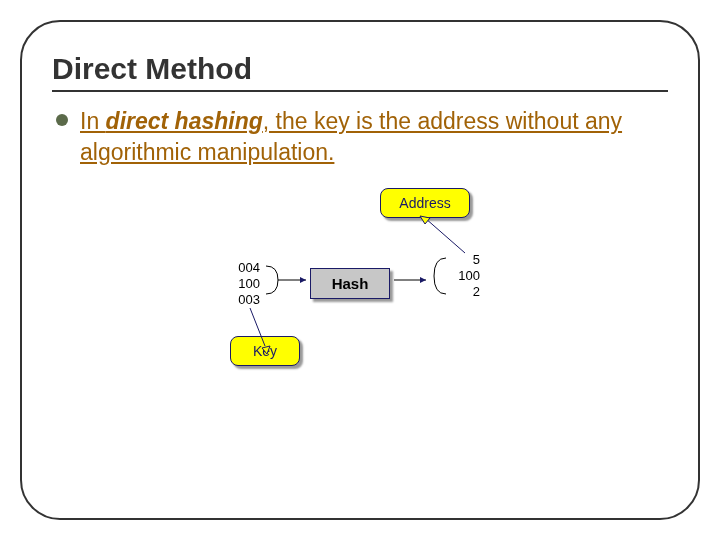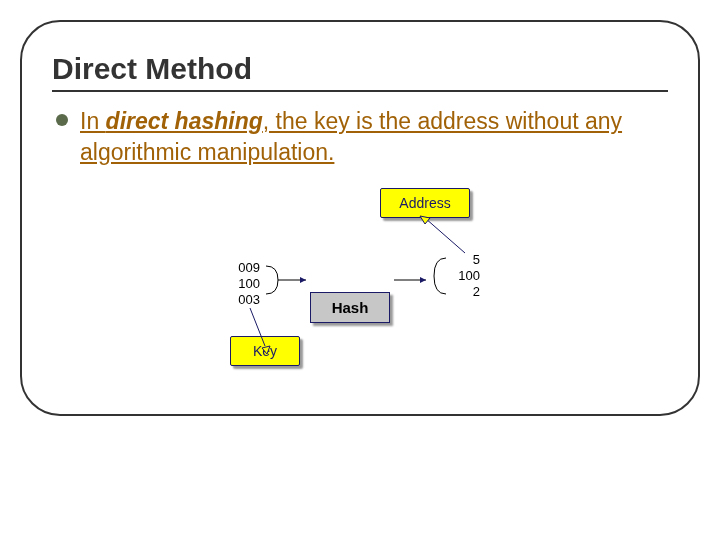--- a/index.html
+++ b/index.html
@@ -15,7 +15,7 @@
     left: 20px;
     top: 20px;
     width: 680px;
-    height: 396px;
+    height: 500px;
     border: 2px solid #333;
     border-radius: 40px;
     padding: 30px 30px 20px 30px;

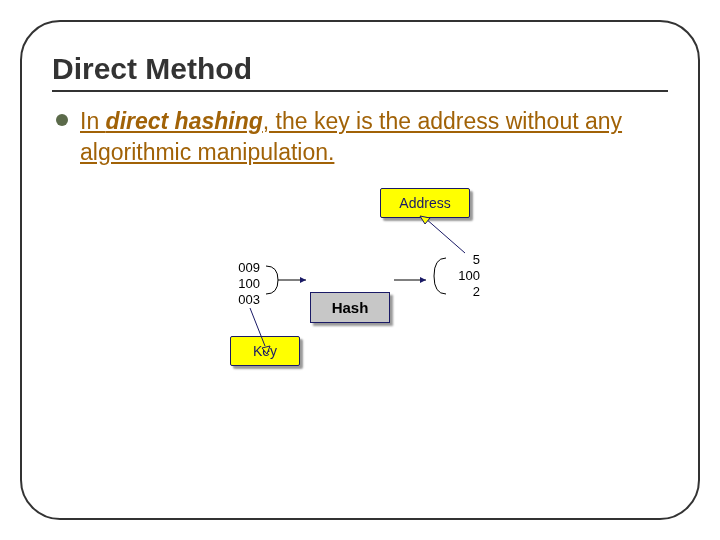--- a/index.html
+++ b/index.html
@@ -67,7 +67,7 @@
     position: absolute;
     background: #ffff00;
     border: 1px solid #1a1a66;
-    border-radius: 2px;
+    border-radius: 8px;
     box-shadow: 3px 3px 2px rgba(0,0,0,0.4);
     font-family: Arial, sans-serif;
     font-size: 14px;

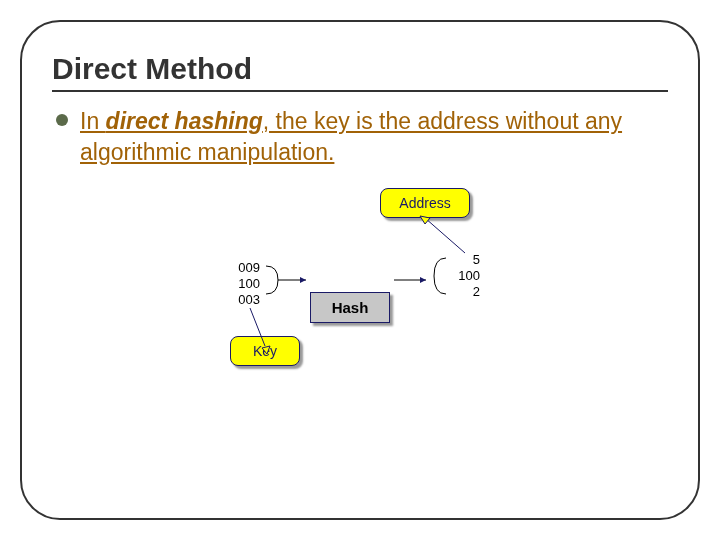--- a/index.html
+++ b/index.html
@@ -115,7 +115,7 @@
       <span>Address</span>
     </div>
 
-    <div class="num" style="left:60px; top:72px; width:30px;">009</div>
+    <div class="num" style="left:60px; top:72px; width:30px;">004</div>
     <div class="num" style="left:60px; top:88px; width:30px;">100</div>
     <div class="num" style="left:60px; top:104px; width:30px;">003</div>
 

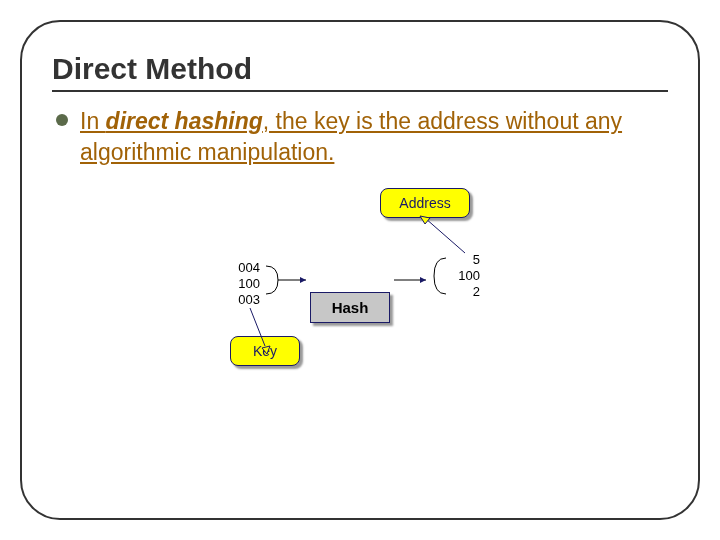--- a/index.html
+++ b/index.html
@@ -86,7 +86,6 @@
     color: #000;
     text-align: center;
     padding: 6px 0;
-    margin-top: 24px;
   }
   .num {
     position: absolute;

